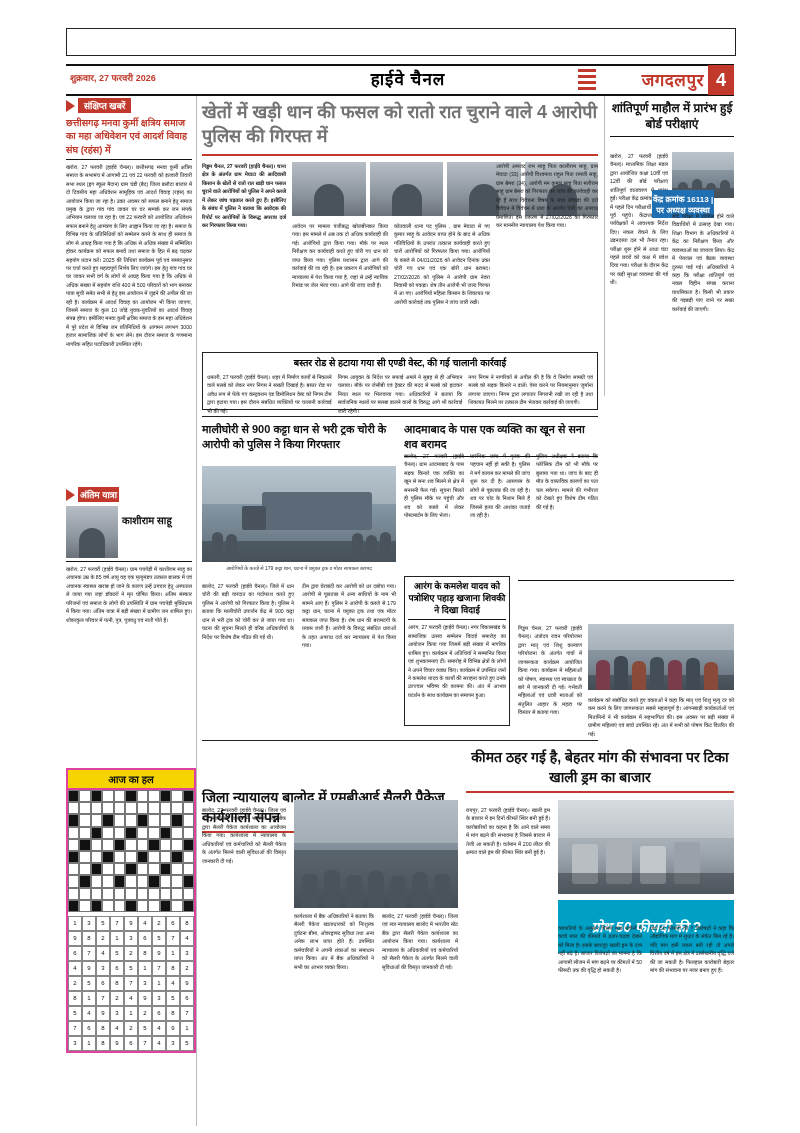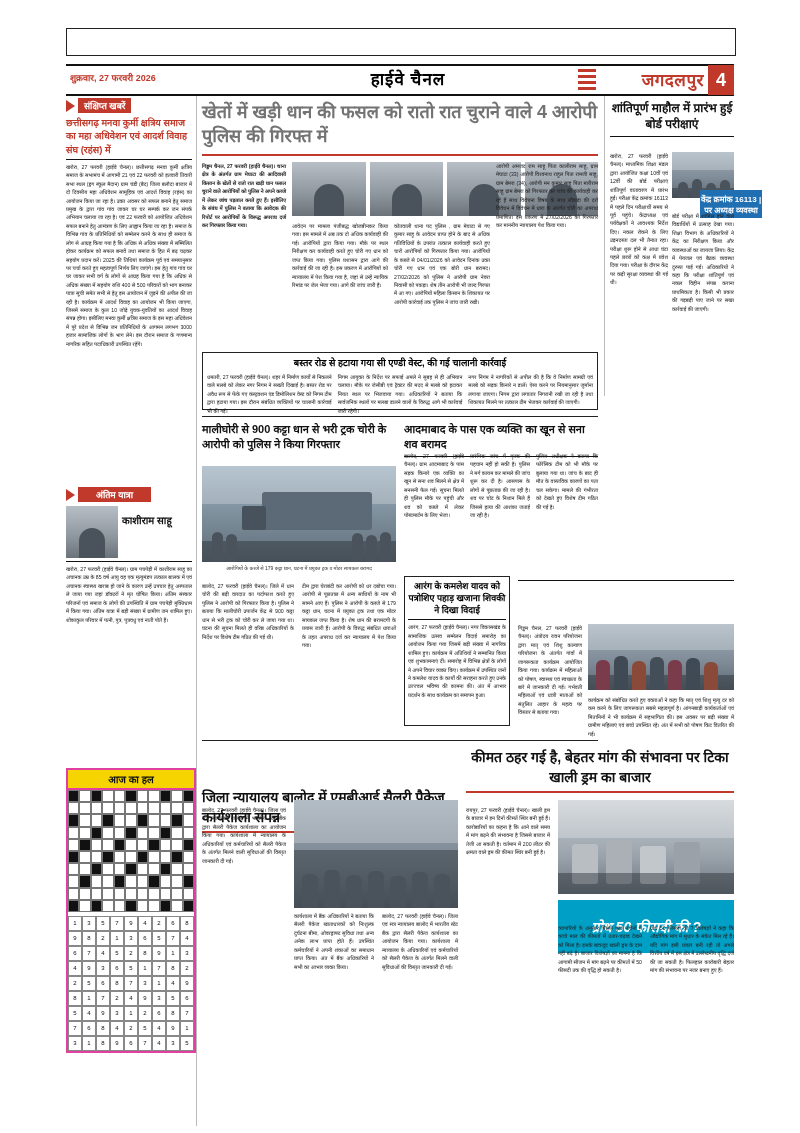--- a/index.html
+++ b/index.html
@@ -370,7 +370,7 @@
     <div class="ppl" style="left:34px;width:10px;height:15px;"></div>
     <div class="ppl" style="left:48px;width:10px;height:18px;"></div>
   </div>
-  <div class="banner" style="position:absolute;left:700px;top:190px;width:62px;">केंद्र क्रमांक 16113 | पर अध्यक्ष व्यवस्था</div>
+  <div class="banner" style="position:absolute;left:652px;top:190px;width:62px;">केंद्र क्रमांक 16113 | पर अध्यक्ष व्यवस्था</div>
   <div class="col body-txt" style="left:672px;top:212px;width:62px;">
     <p>बोर्ड परीक्षा में शामिल होने वाले विद्यार्थियों में उत्साह देखा गया। शिक्षा विभाग के अधिकारियों ने केंद्र का निरीक्षण किया और व्यवस्थाओं का जायजा लिया। केंद्र में पेयजल एवं बैठक व्यवस्था दुरुस्त पाई गई। अधिकारियों ने कहा कि परीक्षा शांतिपूर्ण एवं नकल विहीन संपन्न कराना प्राथमिकता है। किसी भी प्रकार की गड़बड़ी पाए जाने पर सख्त कार्रवाई की जाएगी।</p>
   </div>

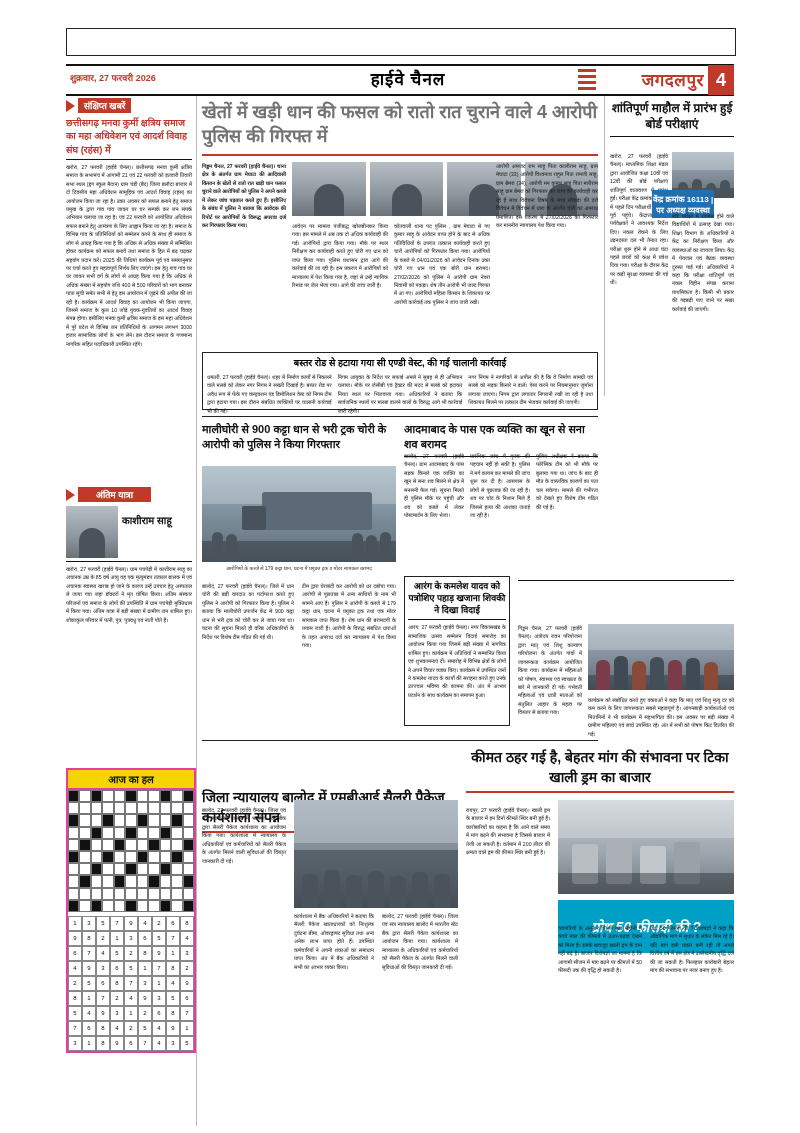--- a/index.html
+++ b/index.html
@@ -94,7 +94,7 @@
   <div class="col" style="left:66px;top:487px;width:126px;">
     <div style="display:flex;align-items:center;gap:3px;">
       <span class="arrowred"></span>
-      <span class="secbadge" style="font-size:9px;padding:1px 18px;">अंतिम यात्रा</span>
+      <span class="secbadge" style="font-size:9px;padding:1px 2px;">अंतिम यात्रा</span>
     </div>
     <div class="photo portrait" style="width:52px;height:52px;margin-top:4px;float:left;margin-right:4px;">
       <div class="ppl" style="left:13px;bottom:0;width:26px;height:30px;border-radius:13px 13px 0 0;"></div>

